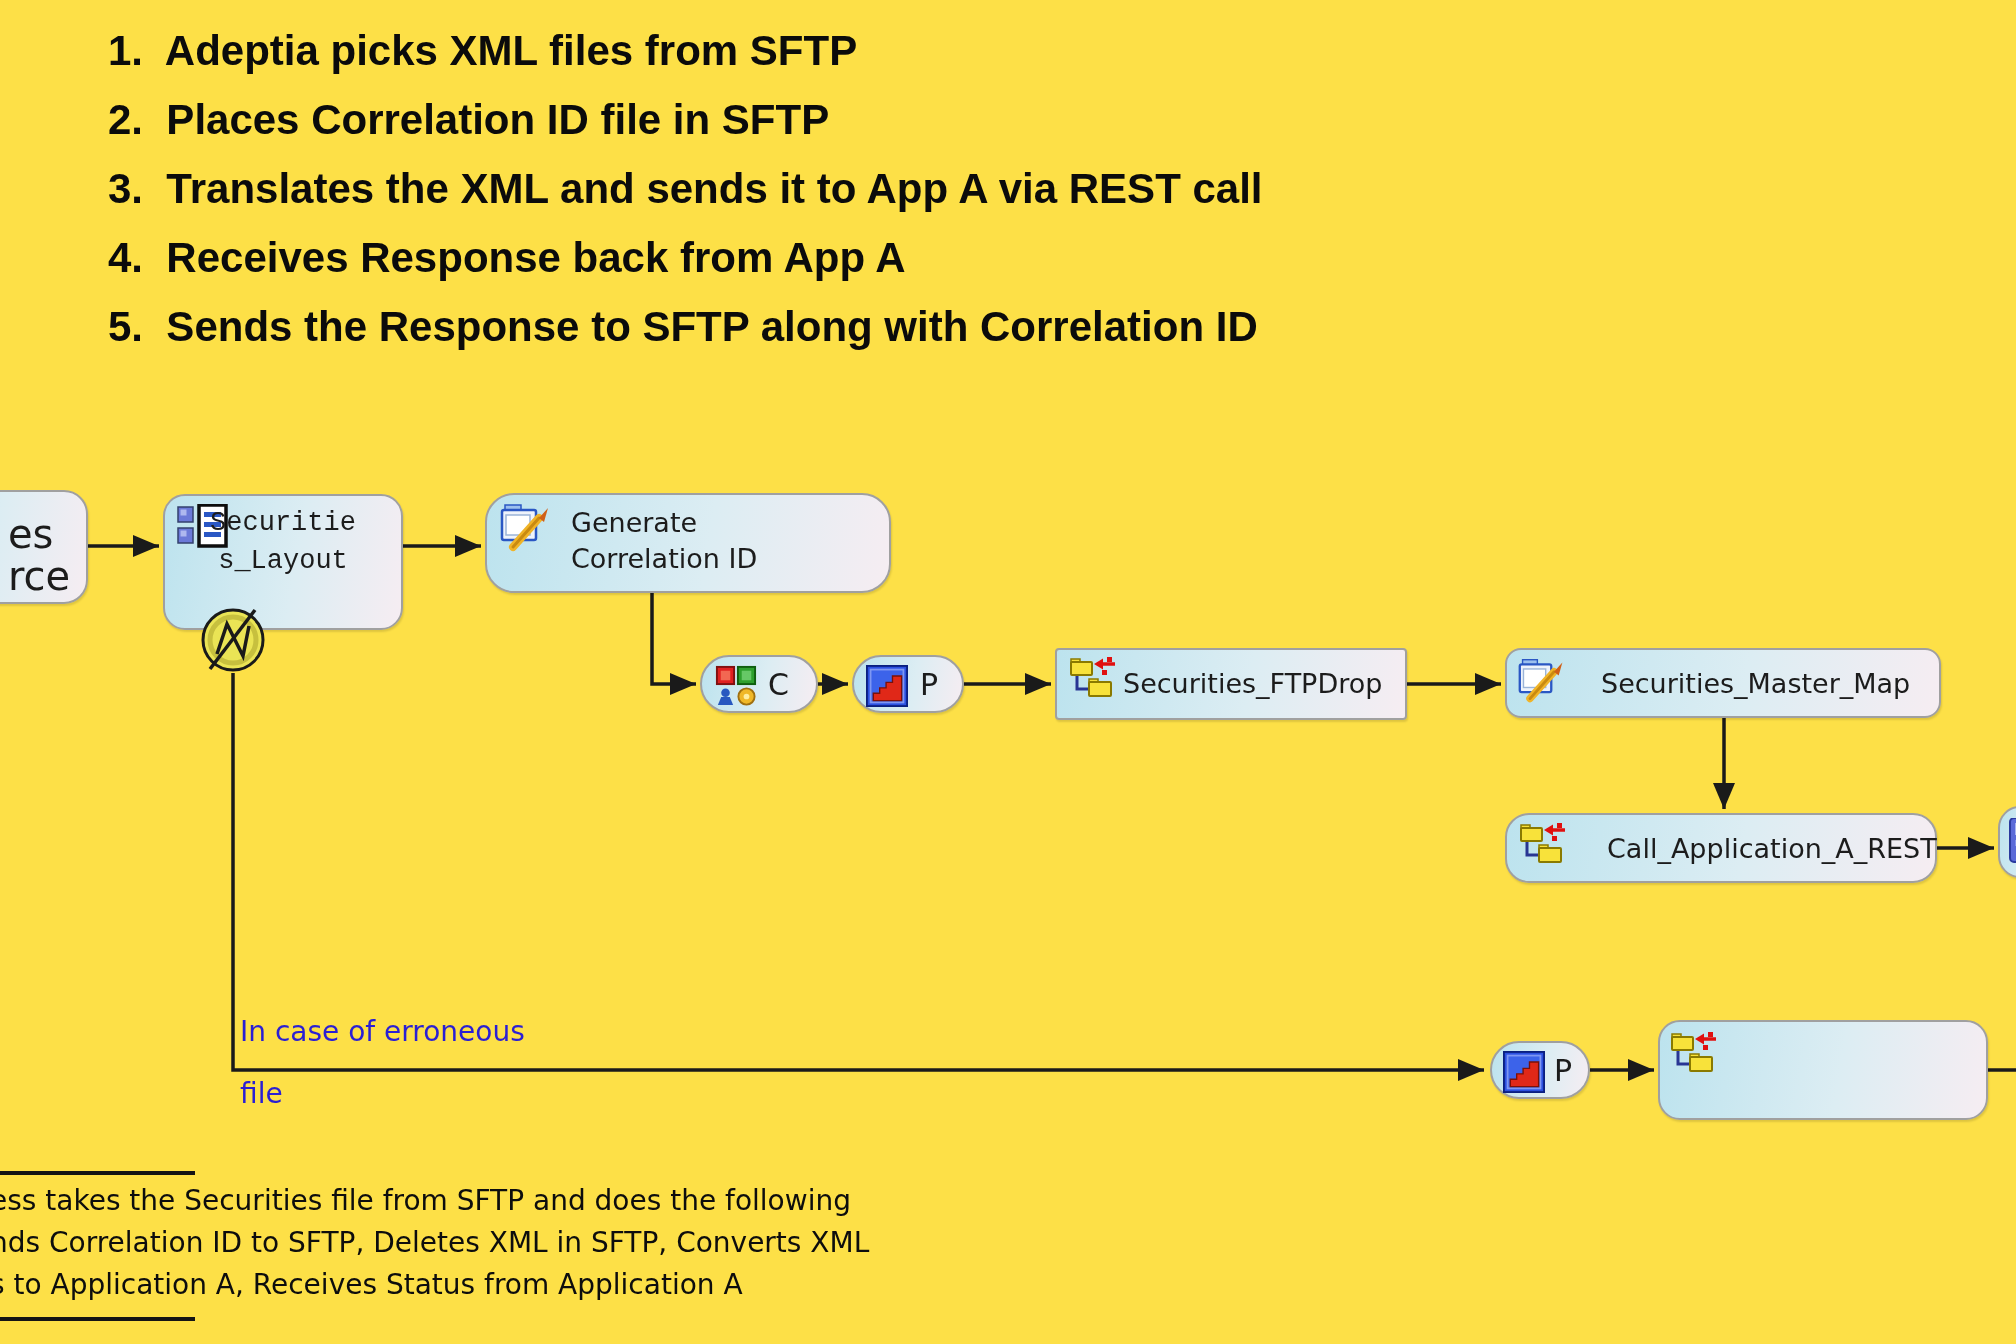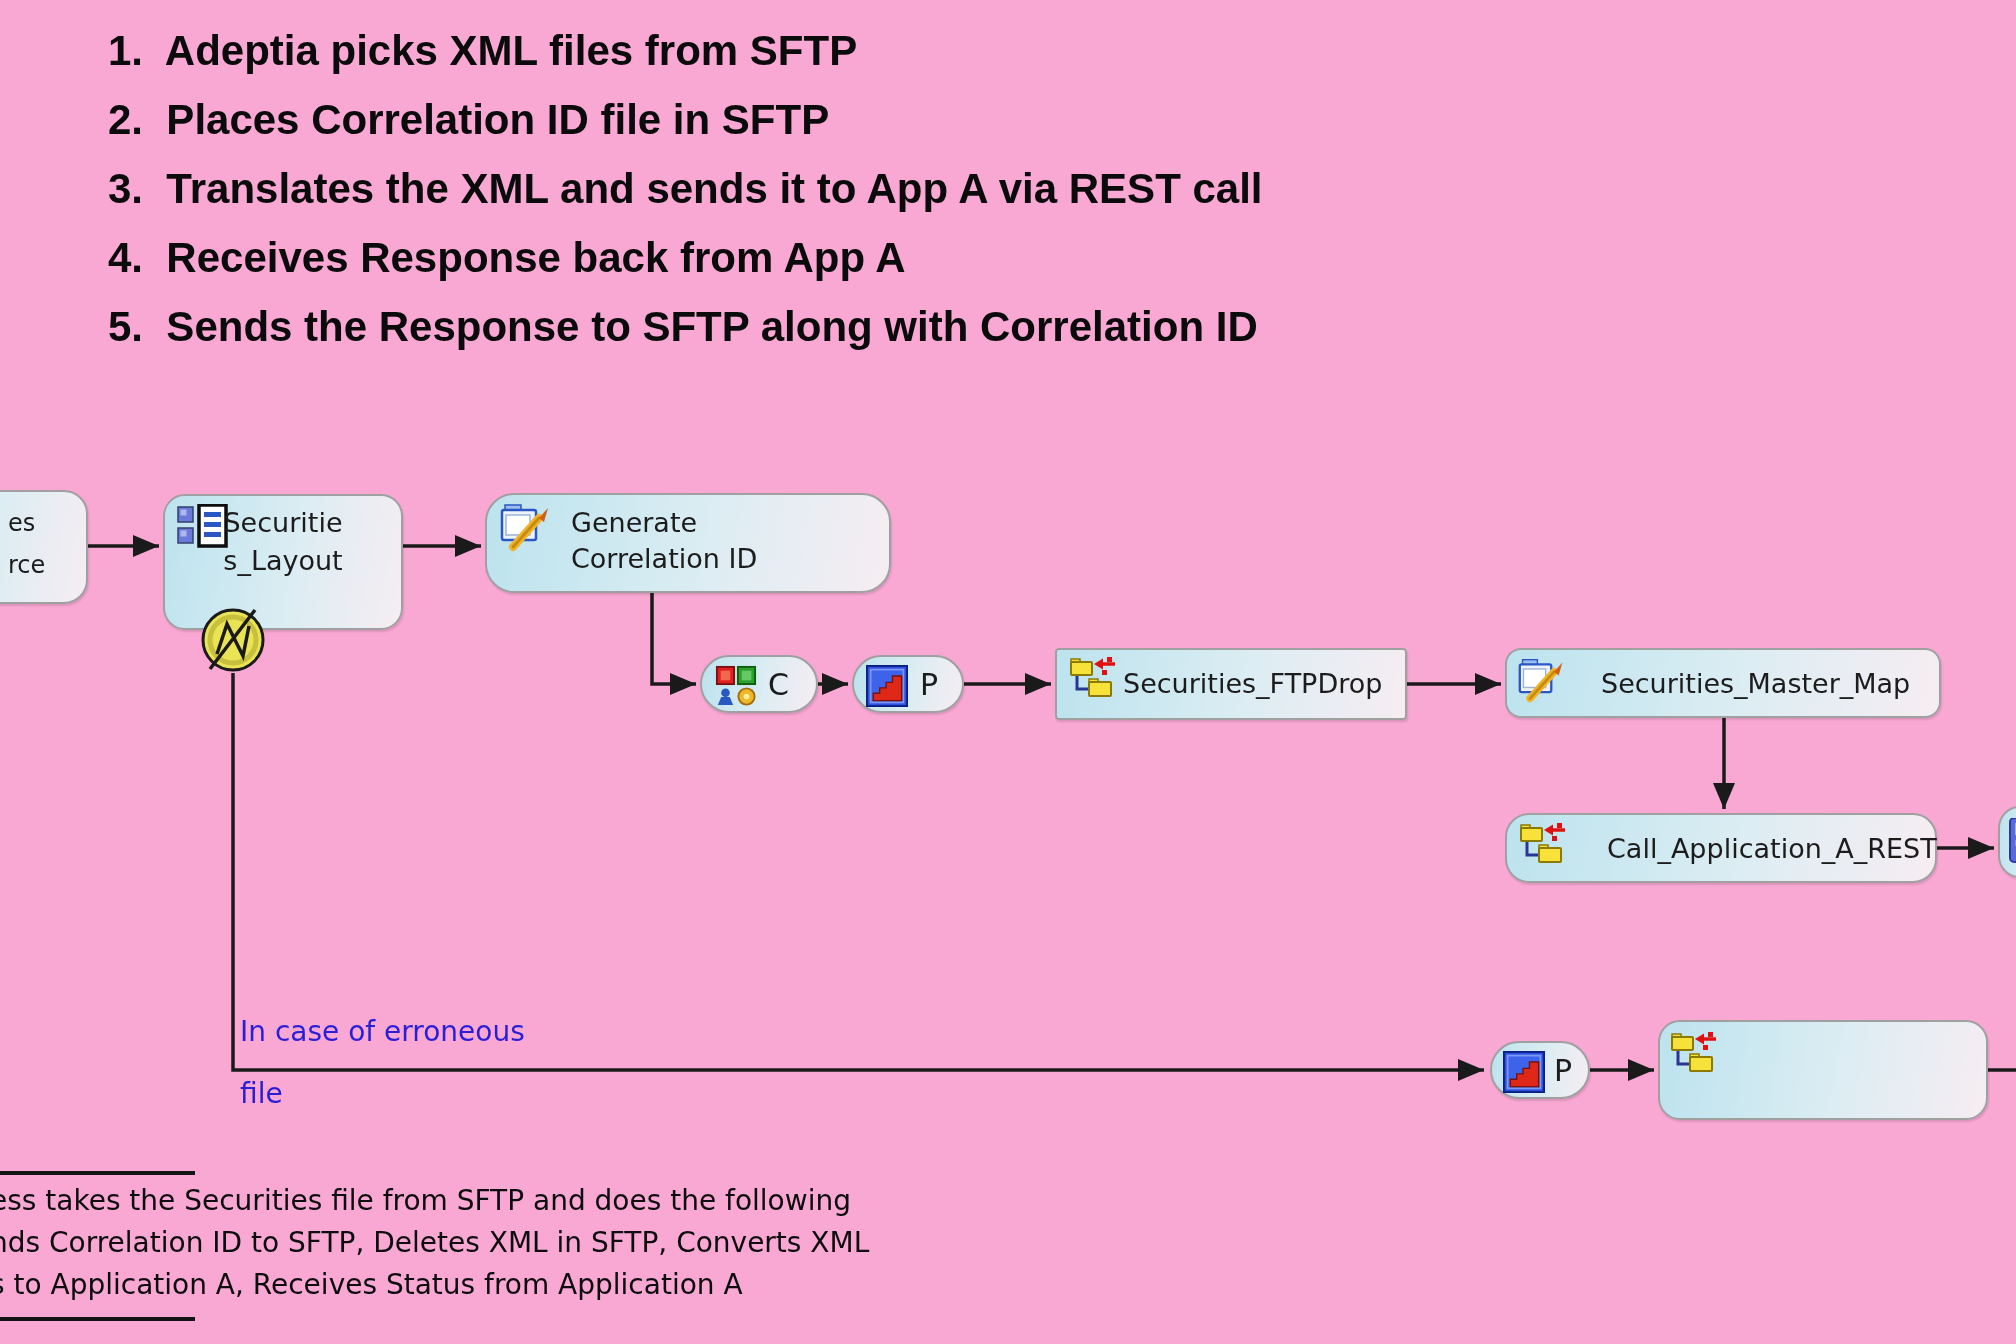--- a/index.html
+++ b/index.html
@@ -5,7 +5,7 @@
   html,body{margin:0;padding:0;background:#ffffff;}
   #canvas{
     position:relative;width:2016px;height:1344px;overflow:hidden;
-    background:#f9a8d4;font-family:"DejaVu Sans",sans-serif;
+    background:#fde047;font-family:"DejaVu Sans",sans-serif;
   }
   
   .instructions{position:absolute;left:108px;top:16px;}

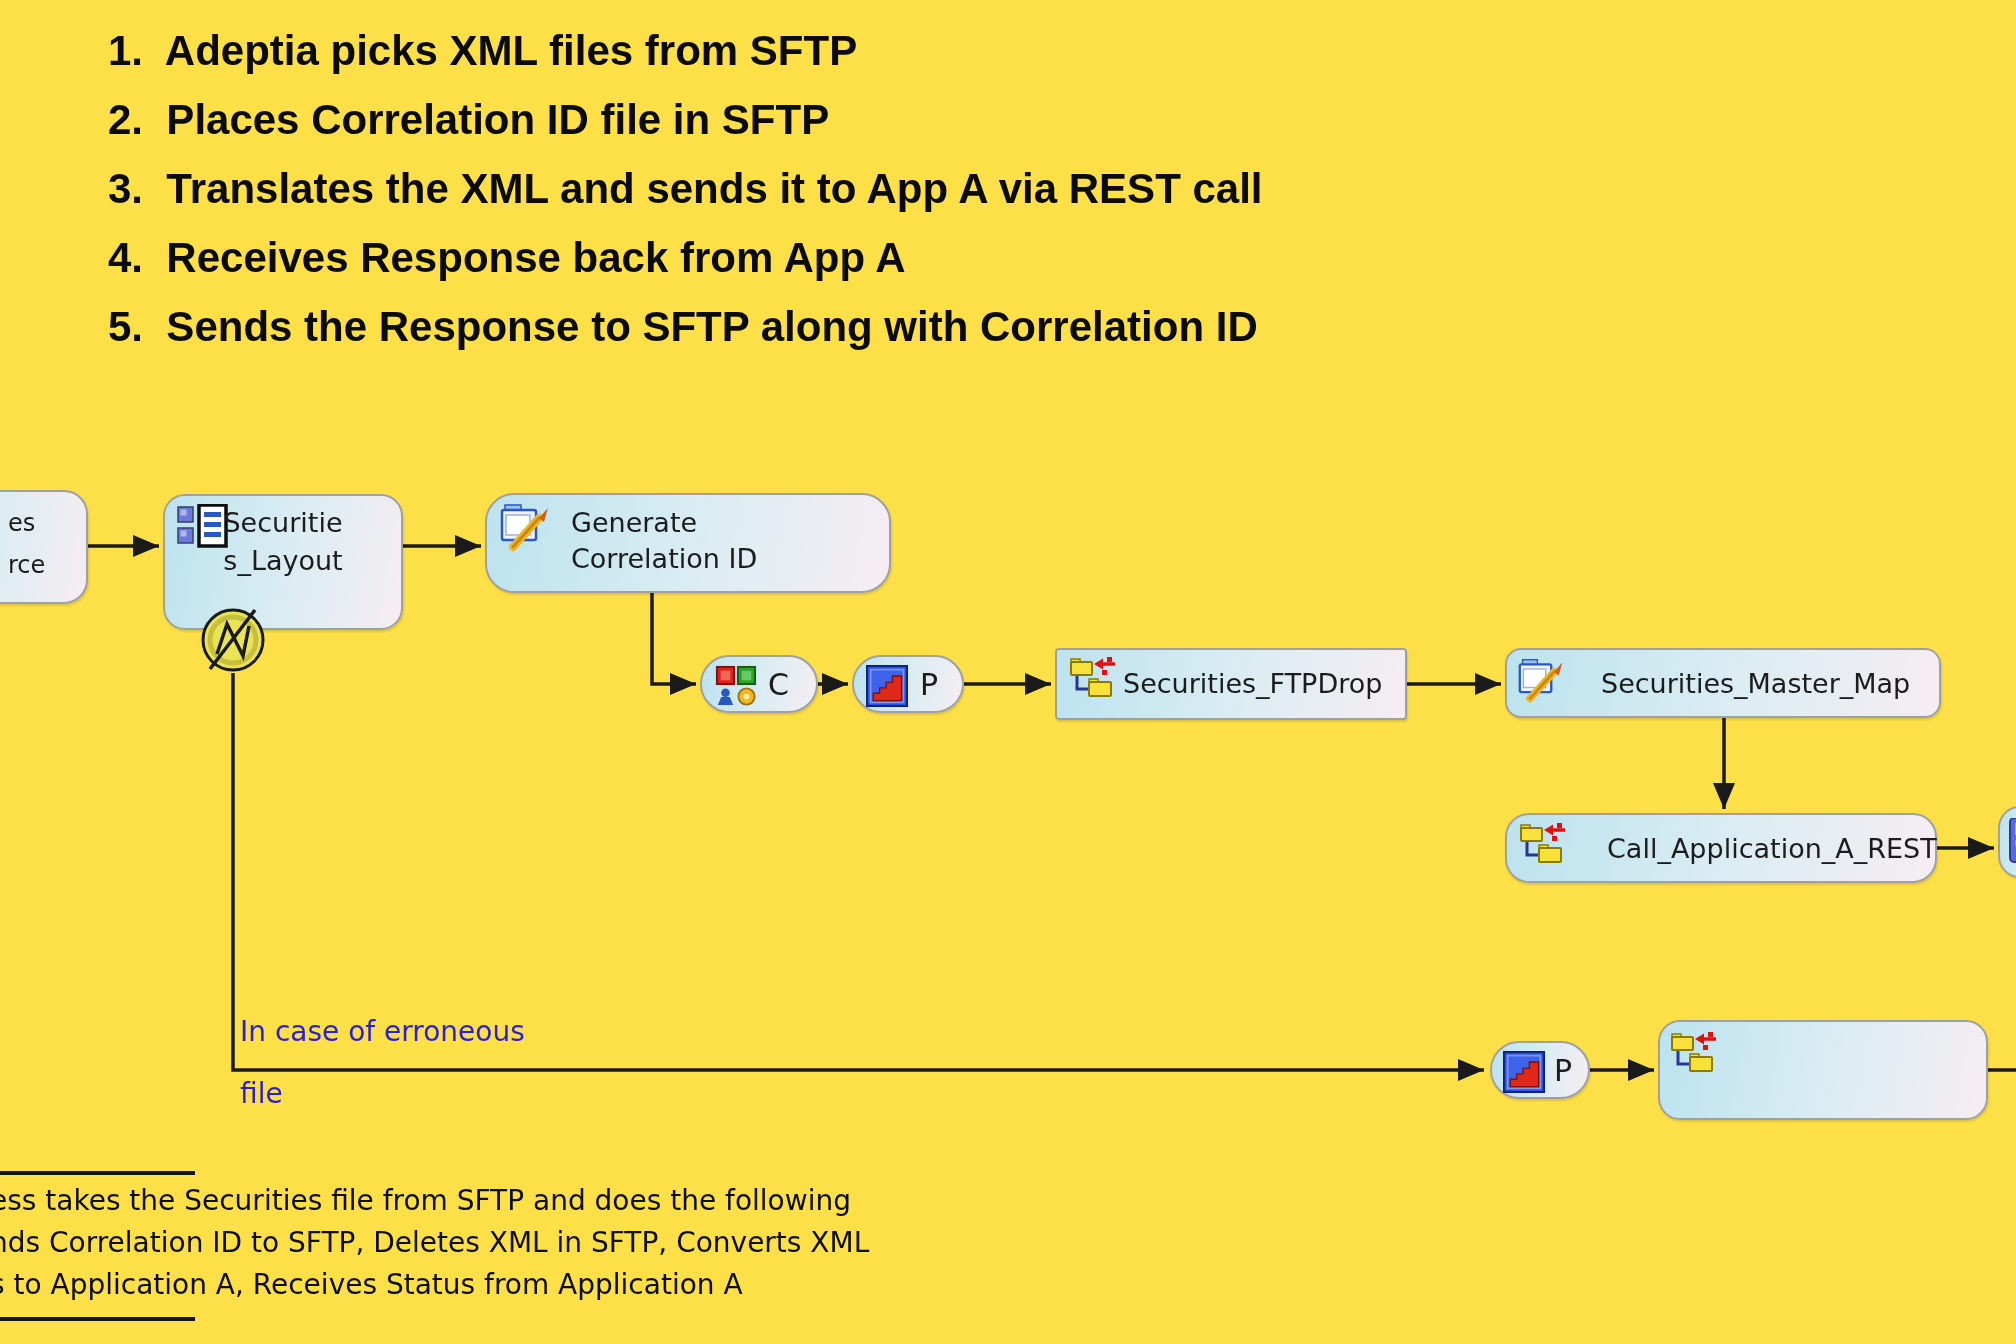--- a/index.html
+++ b/index.html
@@ -76,7 +76,7 @@
   </svg>
 
   <div class="node" style="left:-122px;top:490px;width:210px;height:114px;border-radius:24px;">
-    <div class="node-label" style="left:128px;top:10px;line-height:42px;font-size:24px;">
+    <div class="node-label" style="left:128px;top:21px;line-height:42px;font-size:40px;">
       <div>es</div>
       <div>rce</div>
     </div>

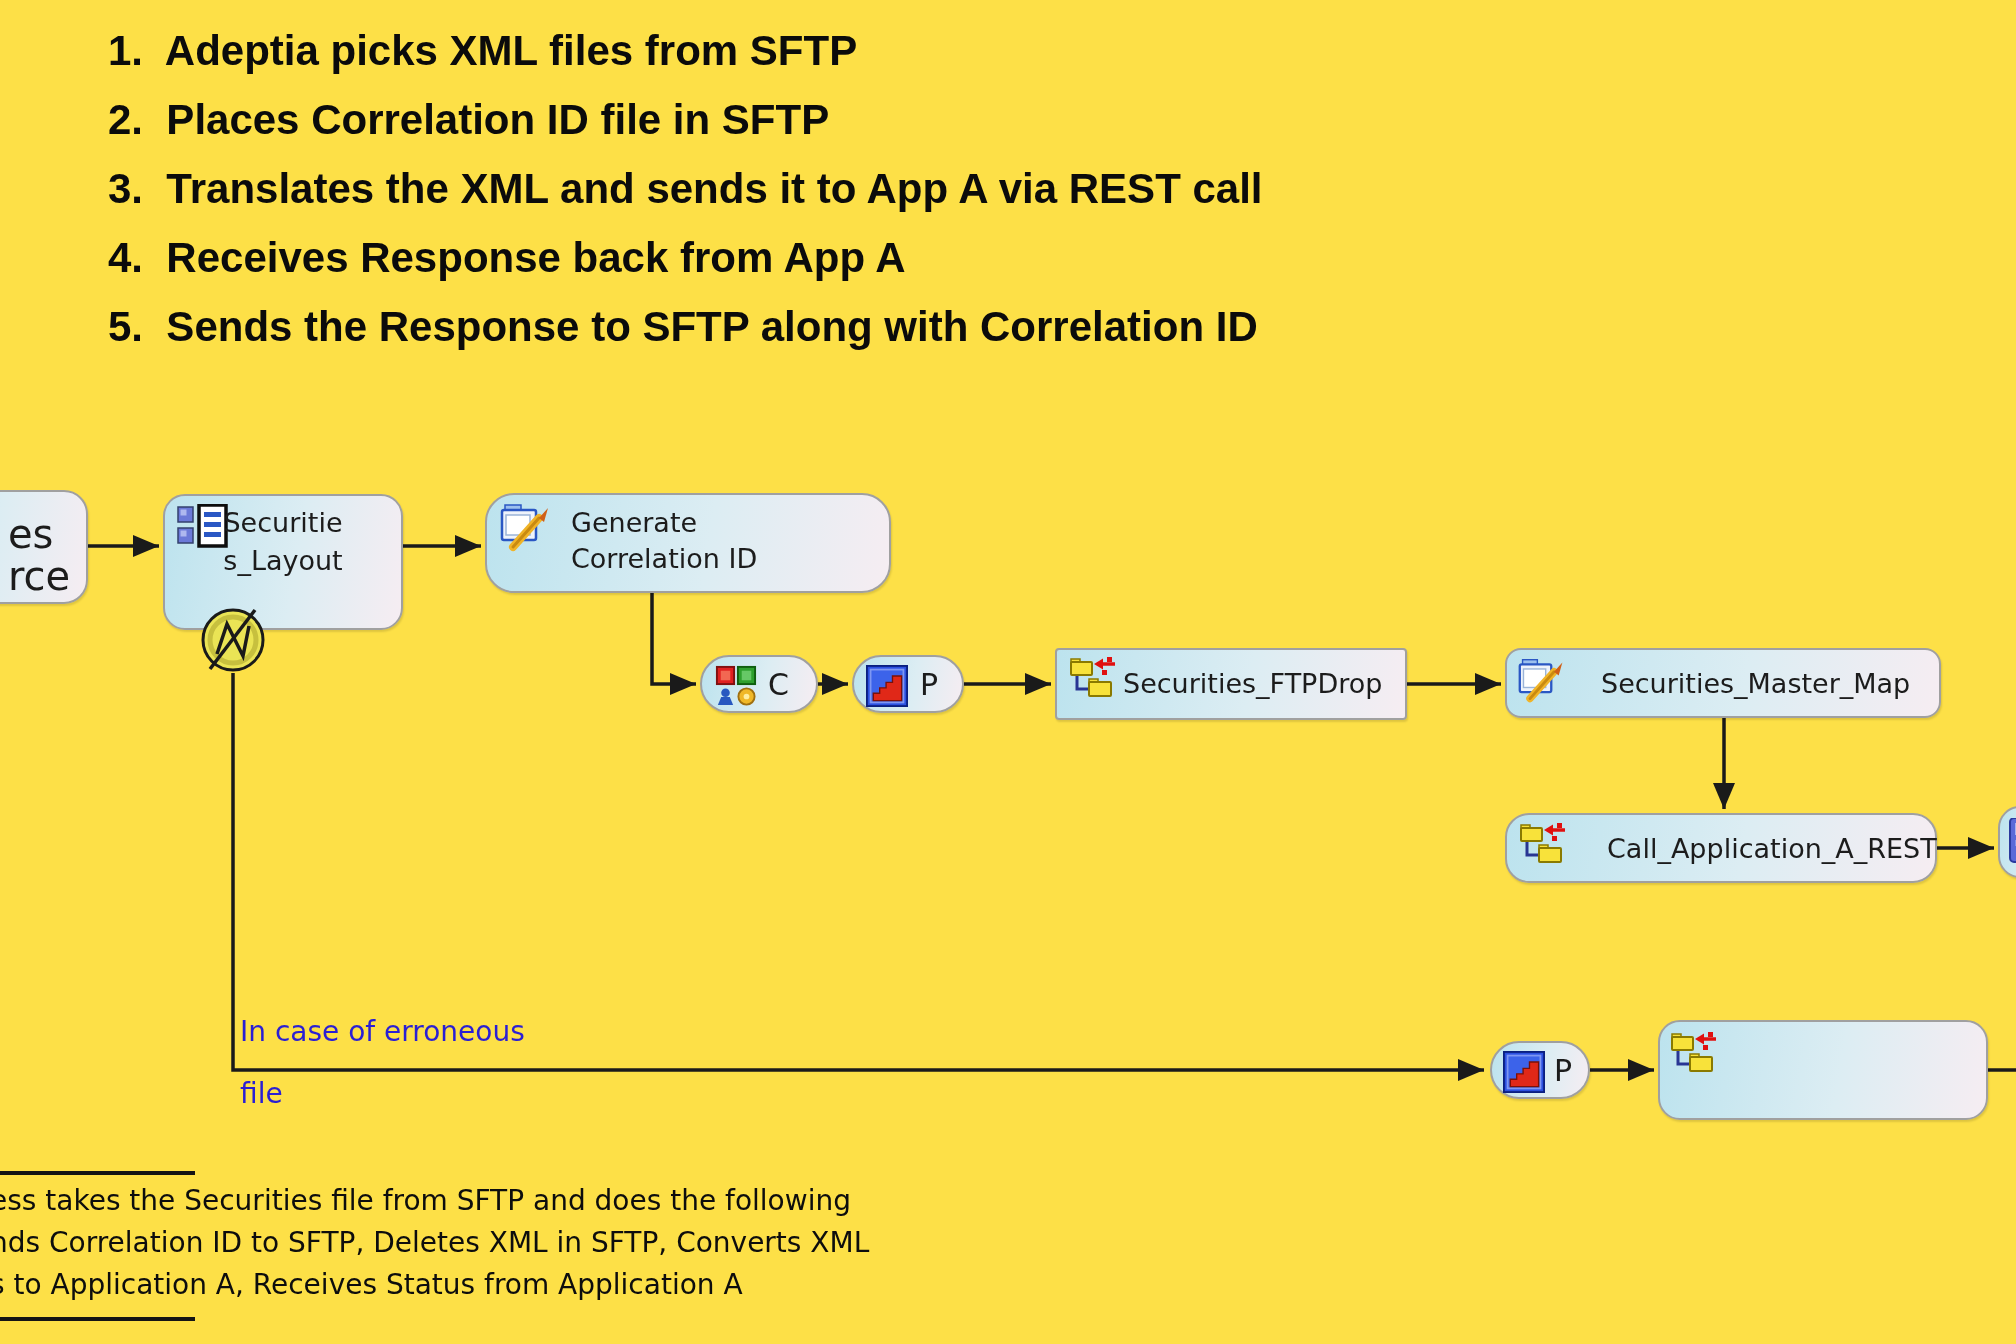--- a/index.html
+++ b/index.html
@@ -82,7 +82,7 @@
     </div>
   </div>
 
-  <div class="node" style="left:163px;top:494px;width:240px;height:136px;">
+  <div class="node" style="left:163px;top:494px;width:240px;height:136px;font-family:Liberation Mono, monospace;">
     <span class="icon" style="left:12px;top:8px;">
       <svg width="52" height="44" viewBox="0 0 52 44">
         <rect x="1" y="3" width="15" height="15" fill="#6b79d8" stroke="#33406e" stroke-width="1.5"></rect>

